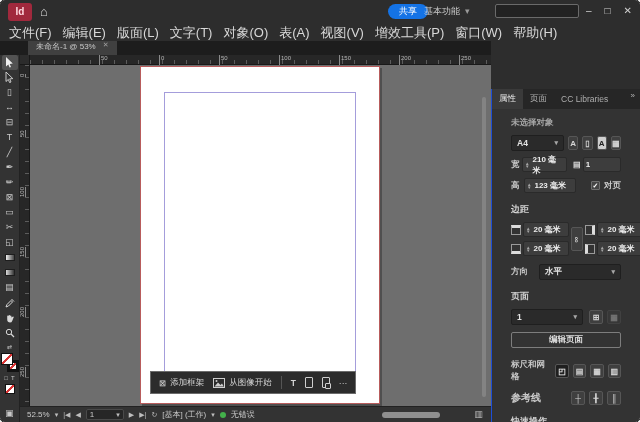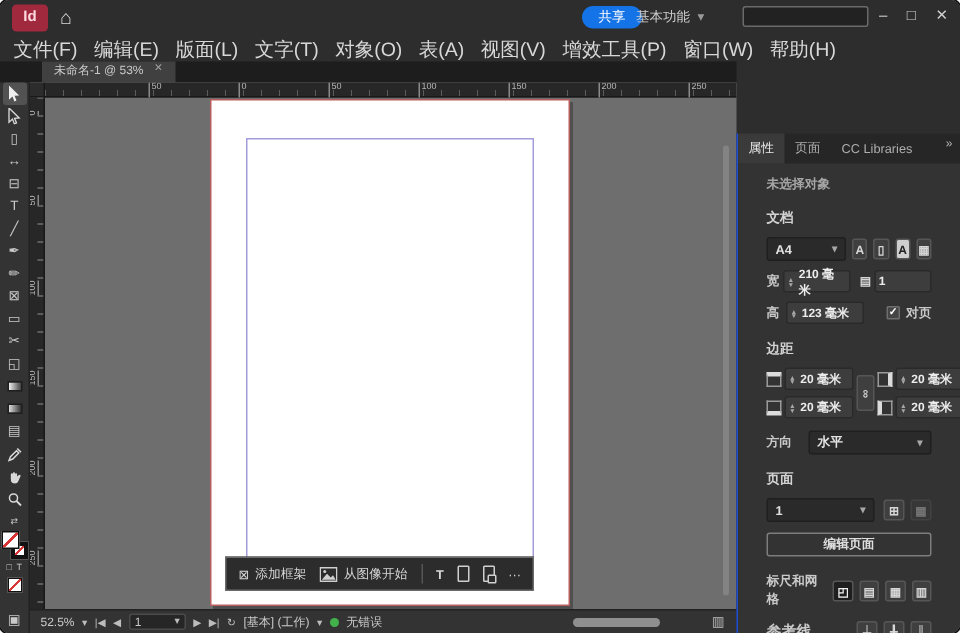--- a/index.html
+++ b/index.html
@@ -266,7 +266,6 @@
     </div>
     <div class="pbody">
       <div class="muted">未选择对象</div>
-      <div class="seclabel">文档</div>
 
       <div class="prow">
         <div class="select" style="width:72px">

